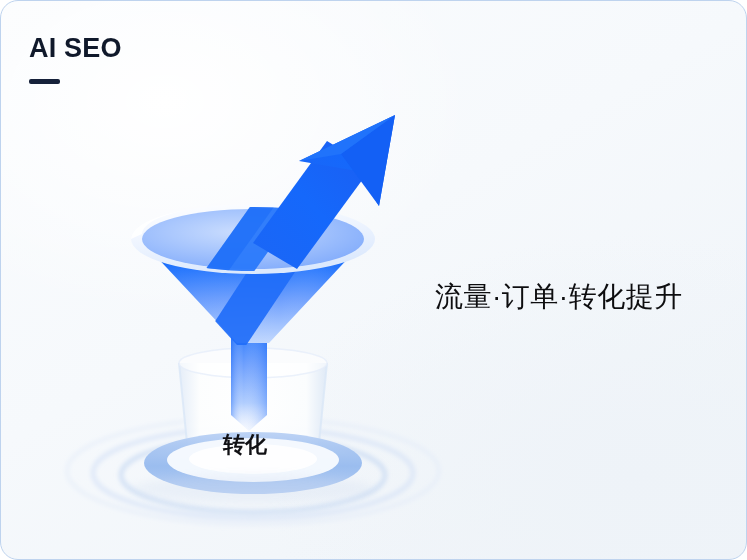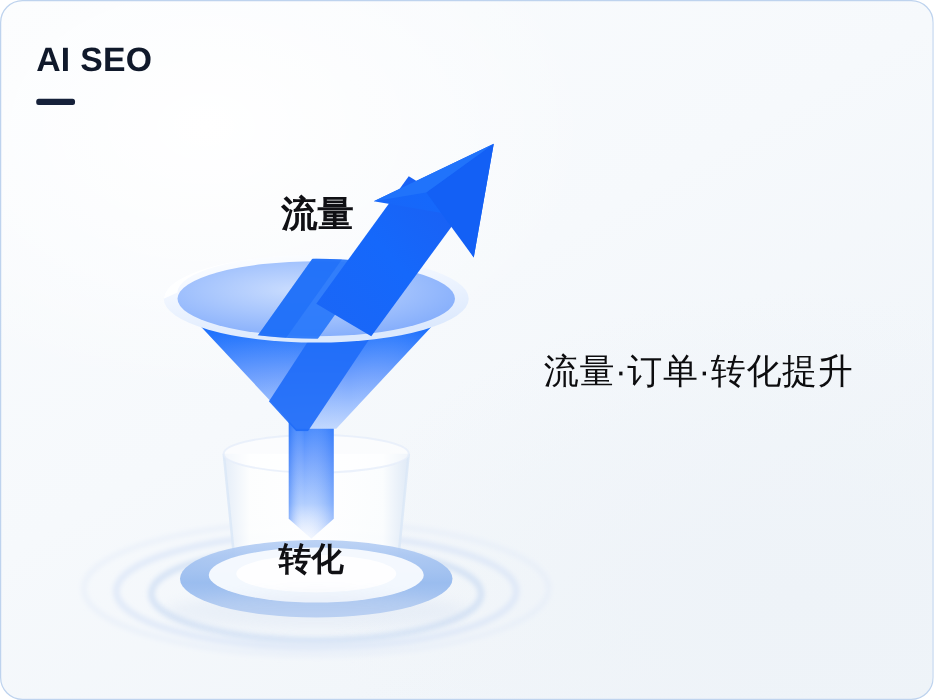--- a/index.html
+++ b/index.html
@@ -247,7 +247,6 @@
     </svg>
   </div>
 
-  <div class="label label-traffic">流量</div>
   <div class="label label-conversion">转化</div>
 
   <div class="headline">流量·订单·转化提升</div>

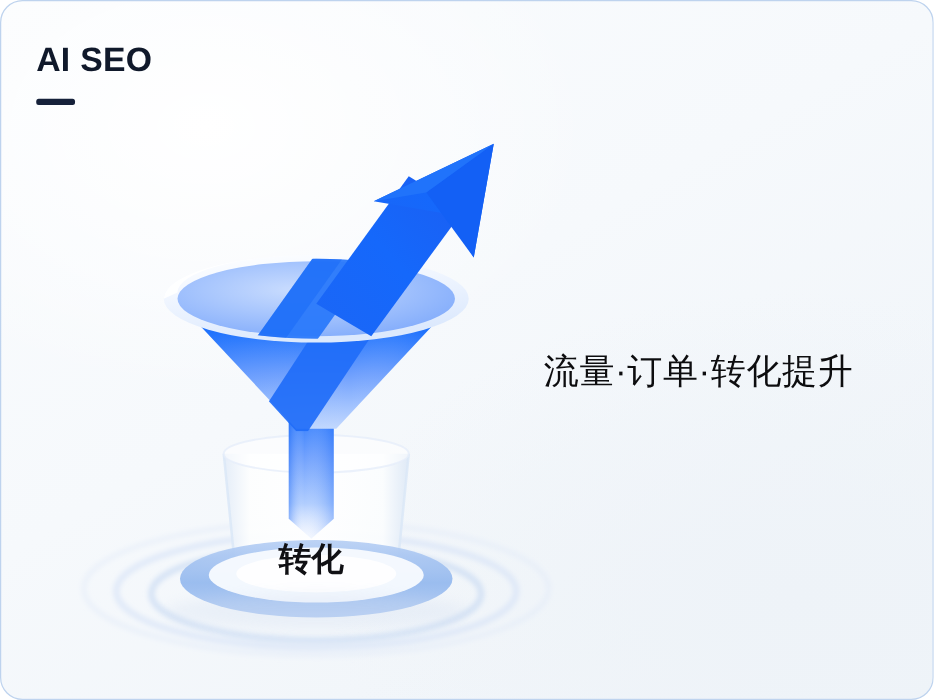--- a/index.html
+++ b/index.html
@@ -87,7 +87,7 @@
   .label-conversion {
     left: 222px;
     top: 429px;
-    font-size: 26px;
+    font-size: 22px;
     text-align: right;
   }
 </style>

